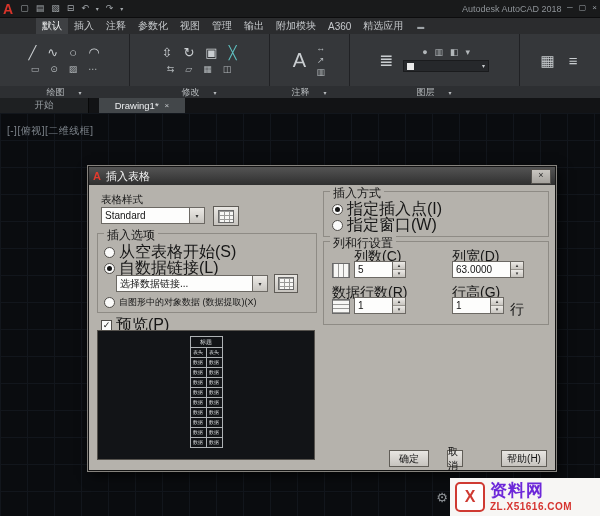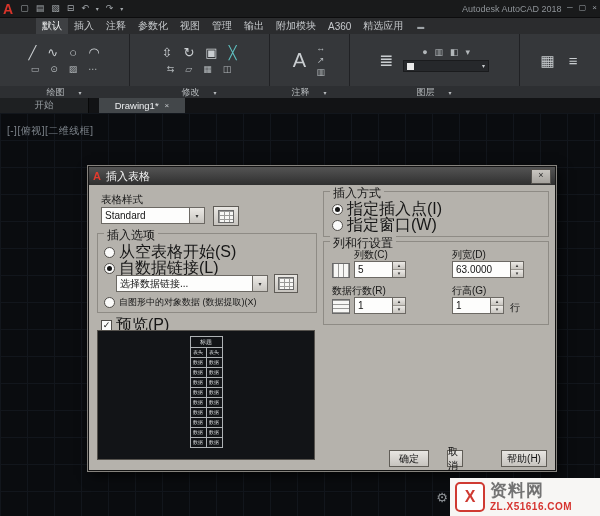--- a/index.html
+++ b/index.html
@@ -65,7 +65,7 @@
   .dclose{width:18px;height:13px;background:linear-gradient(#c9c6c1,#a5a29d);border:1px solid #55524e;
     color:#2a2a2a;font-size:9px;line-height:11px;text-align:center;}
   .lbl{position:absolute;font-size:10.5px;color:#161616;white-space:nowrap;}
-  .lblr{position:absolute;font-size:10px;color:#161616;white-space:nowrap;}
+  .lblr{position:absolute;font-size:14px;color:#161616;white-space:nowrap;}
   .group{position:absolute;border:1px solid #8e8b85;}
   .glabel{position:absolute;top:-7px;left:6px;background:#b5b2ac;padding:0 3px;font-size:12px;color:#161616;white-space:nowrap;}
   .radio-row{position:absolute;display:flex;align-items:center;gap:4px;}

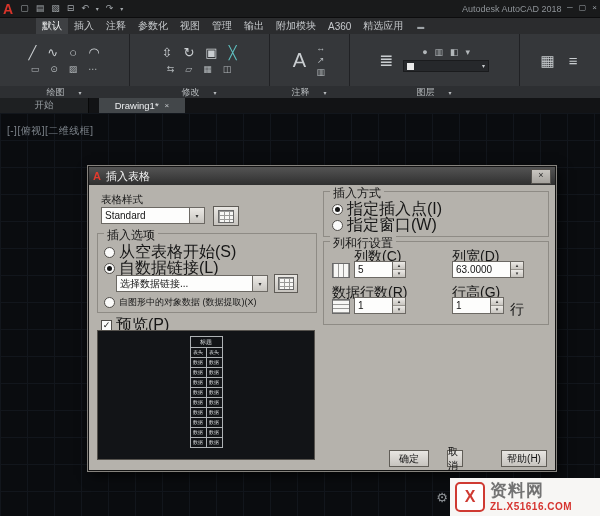--- a/index.html
+++ b/index.html
@@ -107,7 +107,7 @@
   .wlogo{width:26px;height:26px;border:2px solid #cf3a32;border-radius:5px;background:#fff;color:#cf3a32;
     font-weight:bold;font-size:16px;display:flex;align-items:center;justify-content:center;flex:none;}
   .wtext{display:flex;flex-direction:column;line-height:1.1;}
-  .wname{color:#737373;font-size:17px;font-weight:bold;letter-spacing:1px;}
+  .wname{color:#6d28d9;font-size:17px;font-weight:bold;letter-spacing:1px;}
   .wurl{color:#d63430;font-size:10px;font-weight:bold;letter-spacing:.5px;}
 </style>
 </head>

